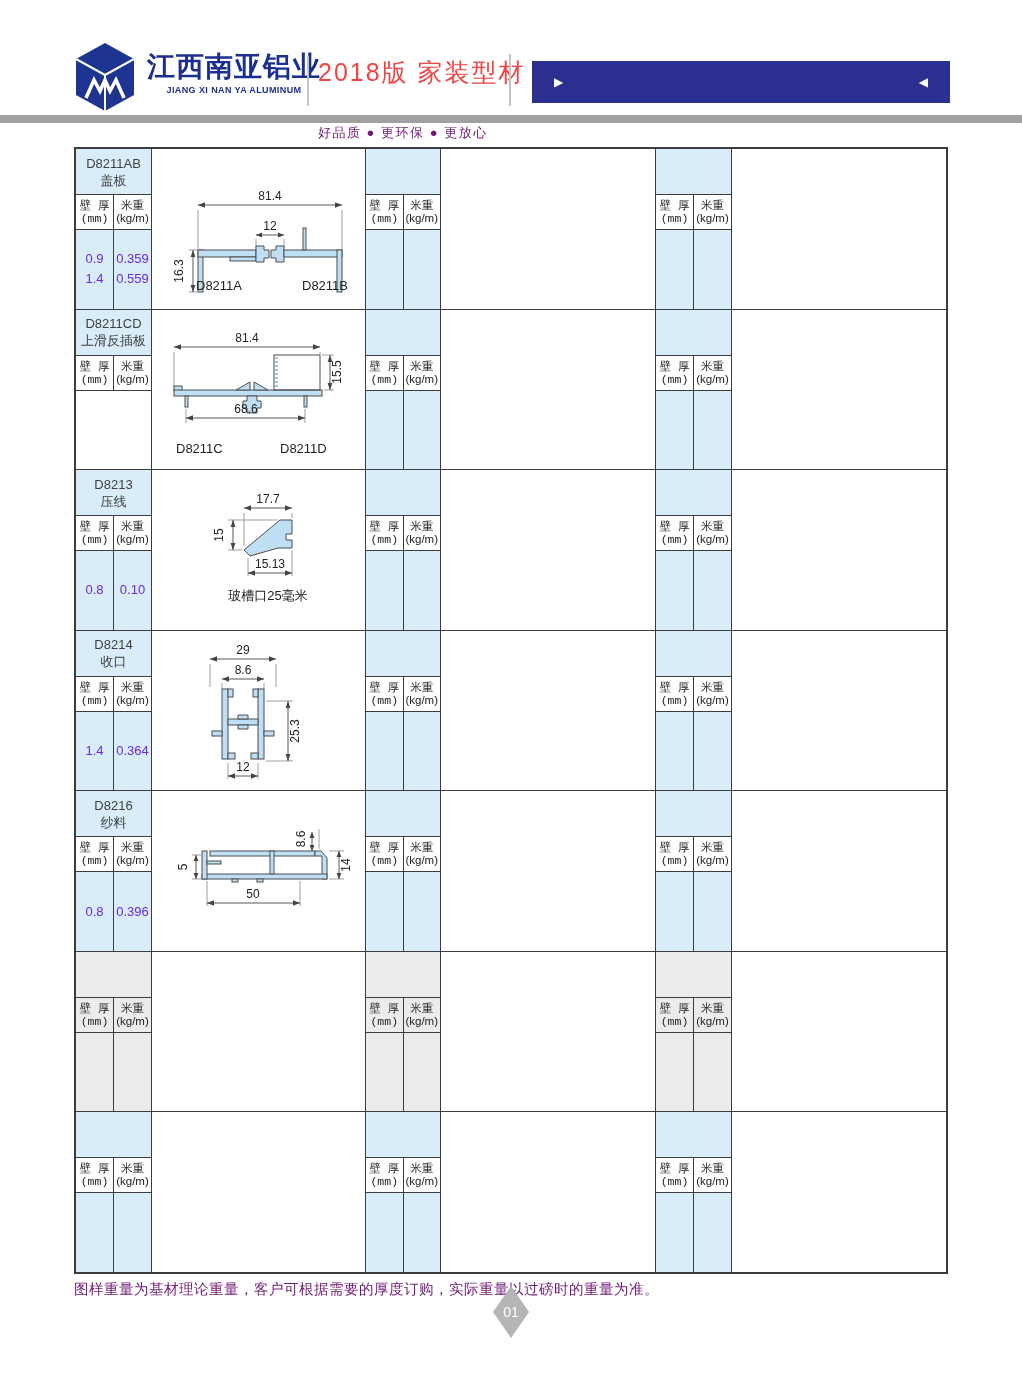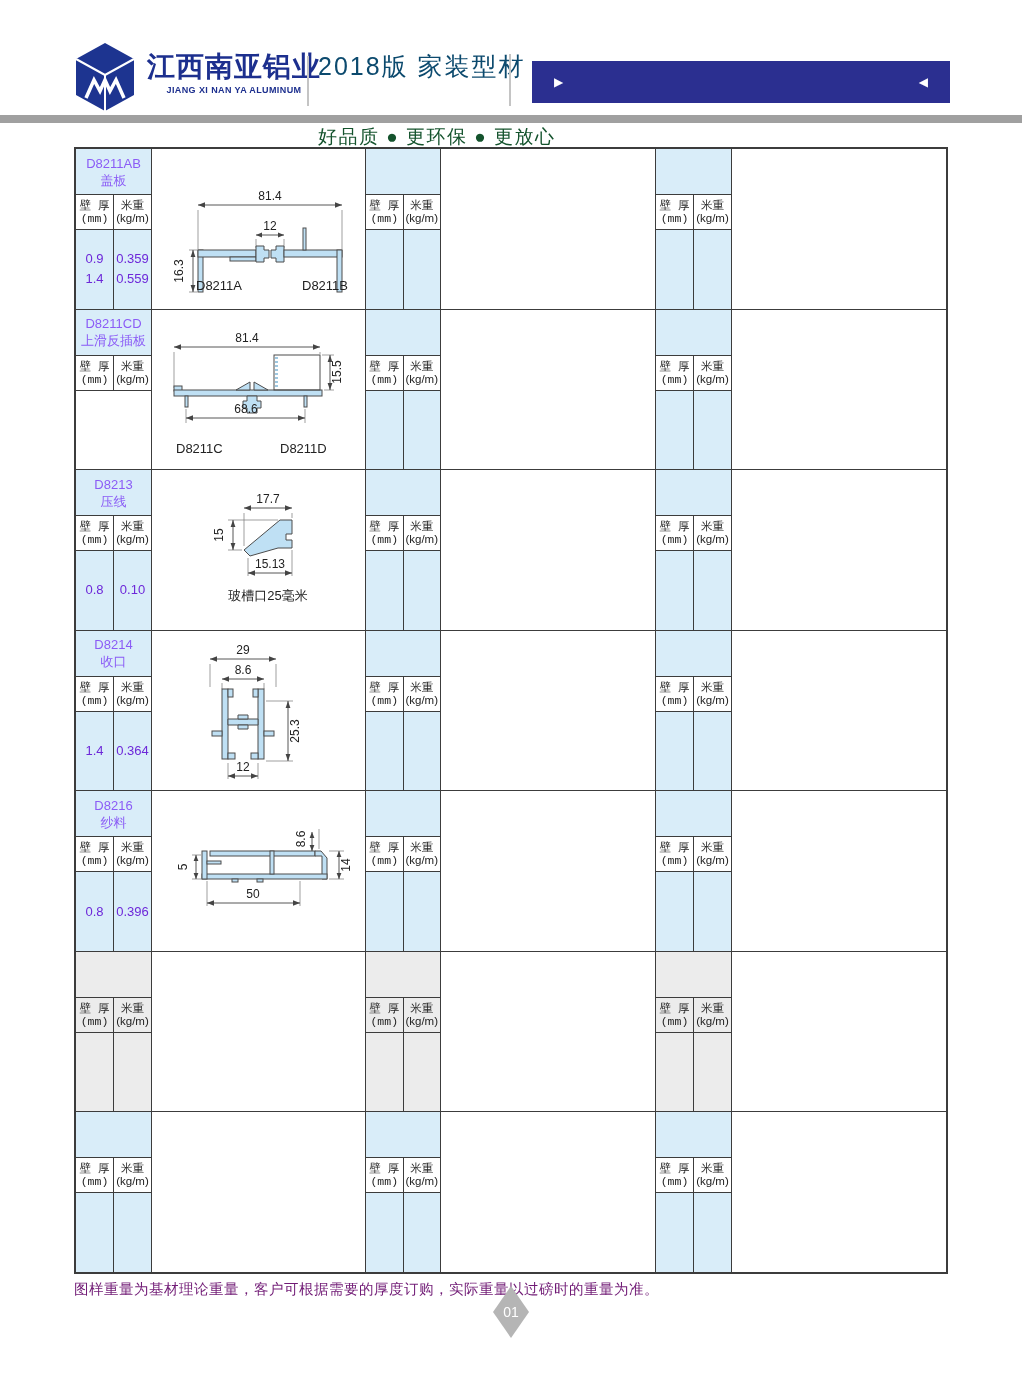--- a/index.html
+++ b/index.html
@@ -14,7 +14,7 @@
   .vdiv{position:absolute;width:2px;background:#c4c4c4;}
   .vdiv.v1{left:307px;top:56px;height:50px;}
   .vdiv.v2{left:509px;top:54px;height:52px;}
-  .edition{position:absolute;left:318px;top:50px;font-size:25px;color:#0c4a6e;letter-spacing:2px;}
+  .edition{position:absolute;left:318px;top:56px;font-size:25px;color:#ef4444;letter-spacing:2px;}
   .slogan{position:absolute;left:318px;top:87px;font-size:19px;color:#14532d;letter-spacing:1.5px;margin-top:37px;}
   .banner{position:absolute;left:532px;top:61px;width:418px;height:42px;background:#2b2f90;
           color:#fff;display:flex;align-items:center;justify-content:space-between;

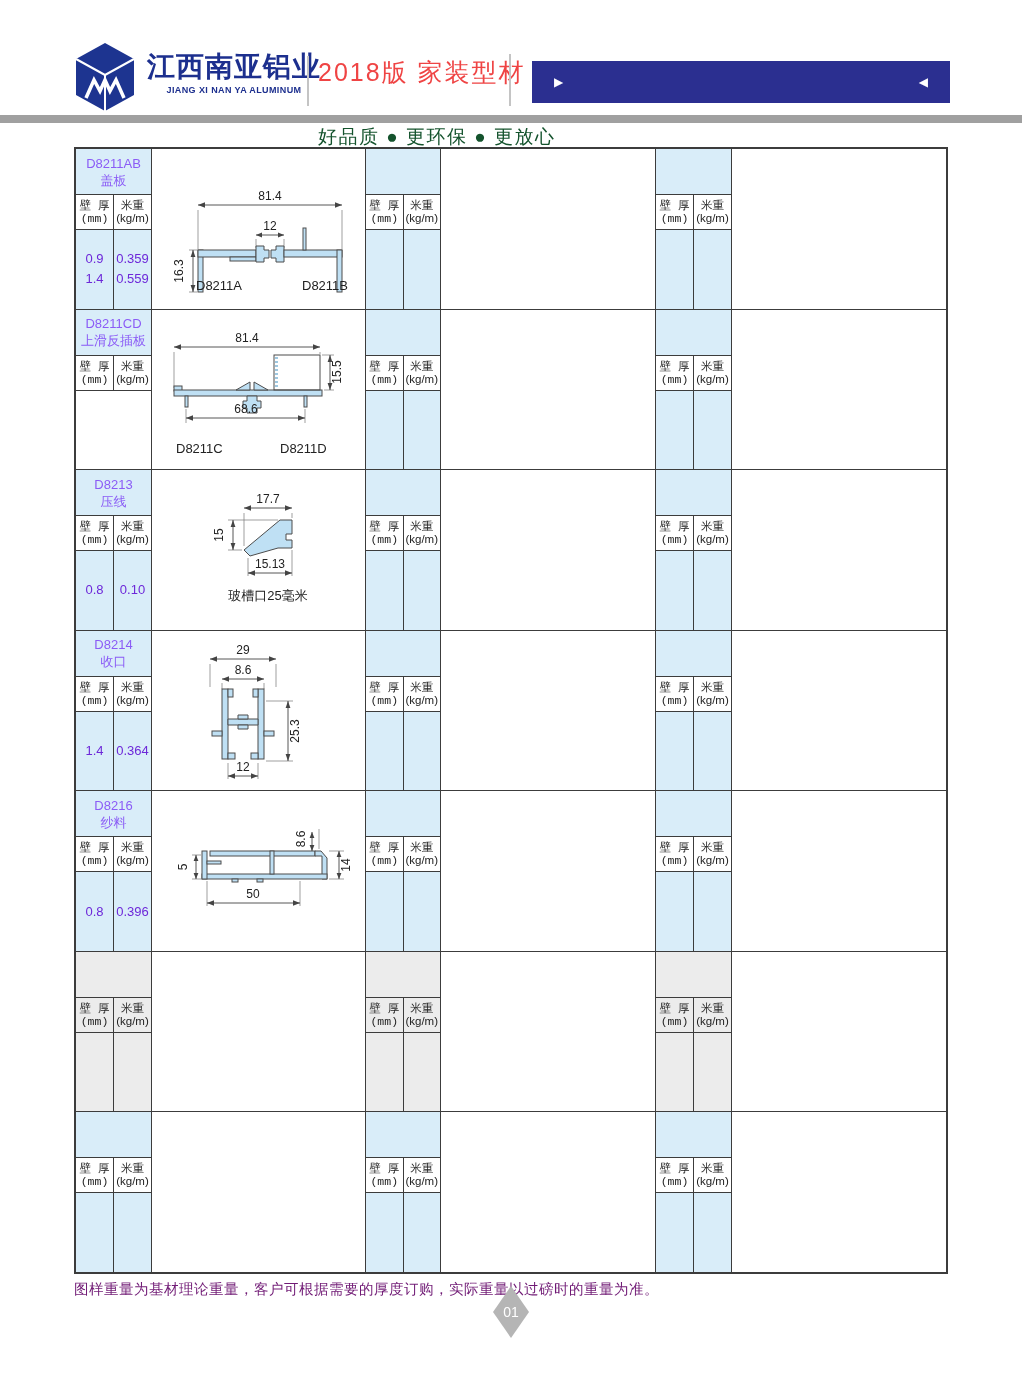--- a/index.html
+++ b/index.html
@@ -15,7 +15,7 @@
   .vdiv.v1{left:307px;top:56px;height:50px;}
   .vdiv.v2{left:509px;top:54px;height:52px;}
   .edition{position:absolute;left:318px;top:56px;font-size:25px;color:#ef4444;letter-spacing:2px;}
-  .slogan{position:absolute;left:318px;top:87px;font-size:19px;color:#14532d;letter-spacing:1.5px;margin-top:37px;}
+  .slogan{position:absolute;left:318px;top:87px;font-size:13px;color:#701a75;letter-spacing:1.5px;margin-top:37px;}
   .banner{position:absolute;left:532px;top:61px;width:418px;height:42px;background:#2b2f90;
           color:#fff;display:flex;align-items:center;justify-content:space-between;
           padding:0 22px;box-sizing:border-box;}

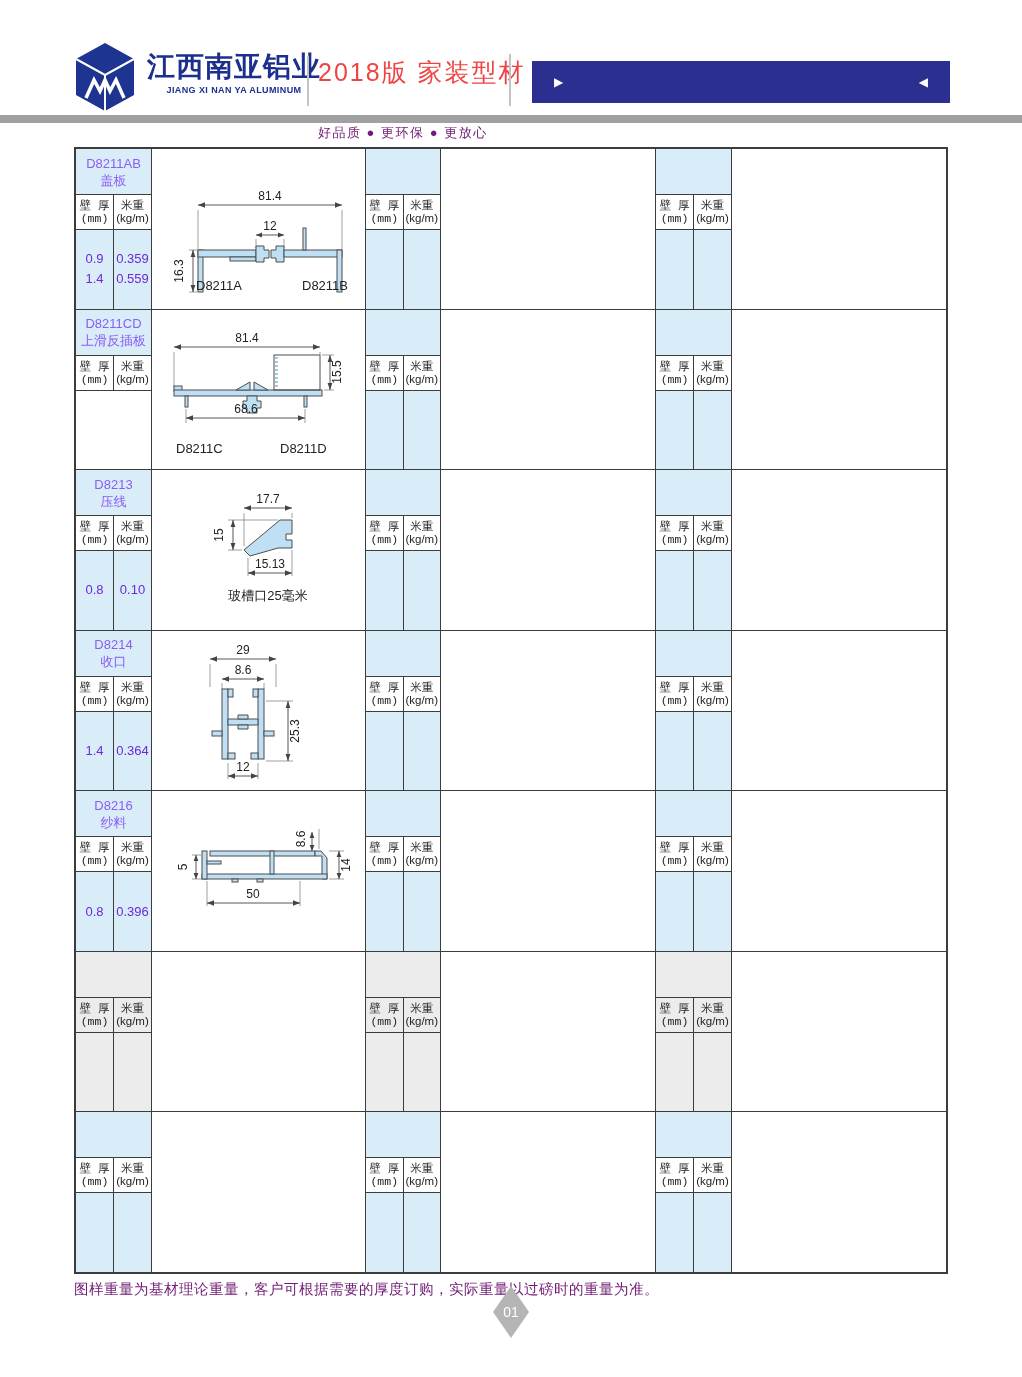--- a/index.html
+++ b/index.html
@@ -37,7 +37,7 @@
   .draw.d3{width:214px;border-right:none;}
   .title{height:45px;border-bottom:1px solid #3c3c3c;background:#d9edf9;display:flex;
          flex-direction:column;align-items:center;justify-content:center;
-         font-size:13px;line-height:17px;color:#8b5cf6;}
+         font-size:13px;line-height:17px;color:#404040;}
   .heads{height:34px;border-bottom:1px solid #3c3c3c;display:flex;background:#fff;}
   .hc{flex:1;display:flex;flex-direction:column;align-items:center;justify-content:center;
       font-size:11.5px;line-height:13px;color:#222;}

